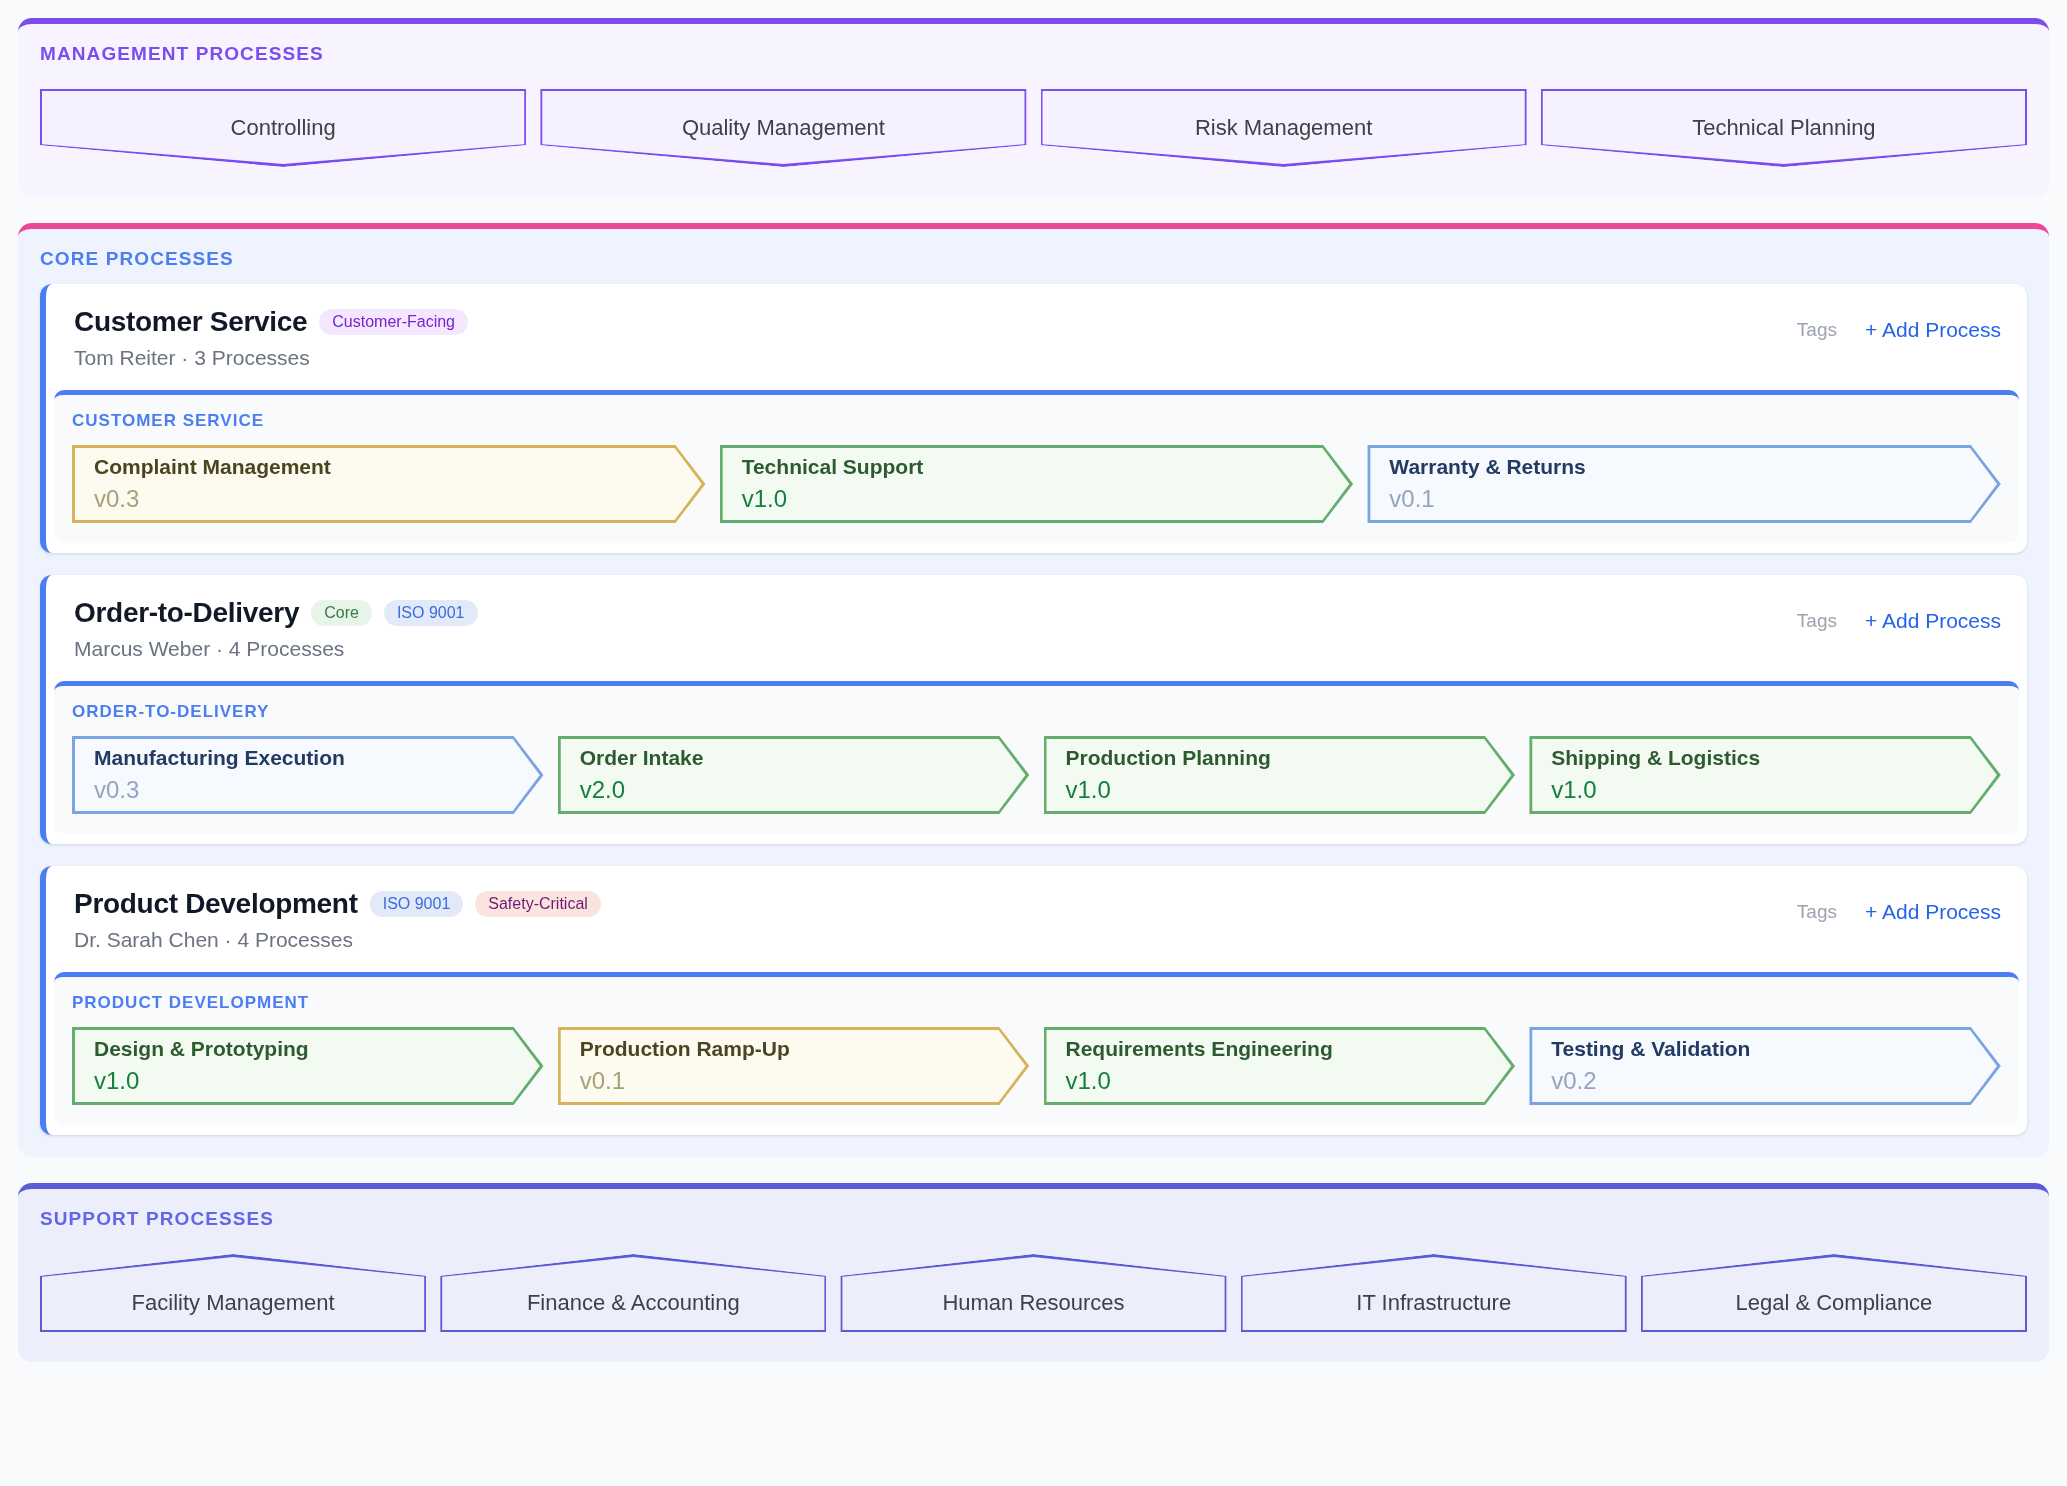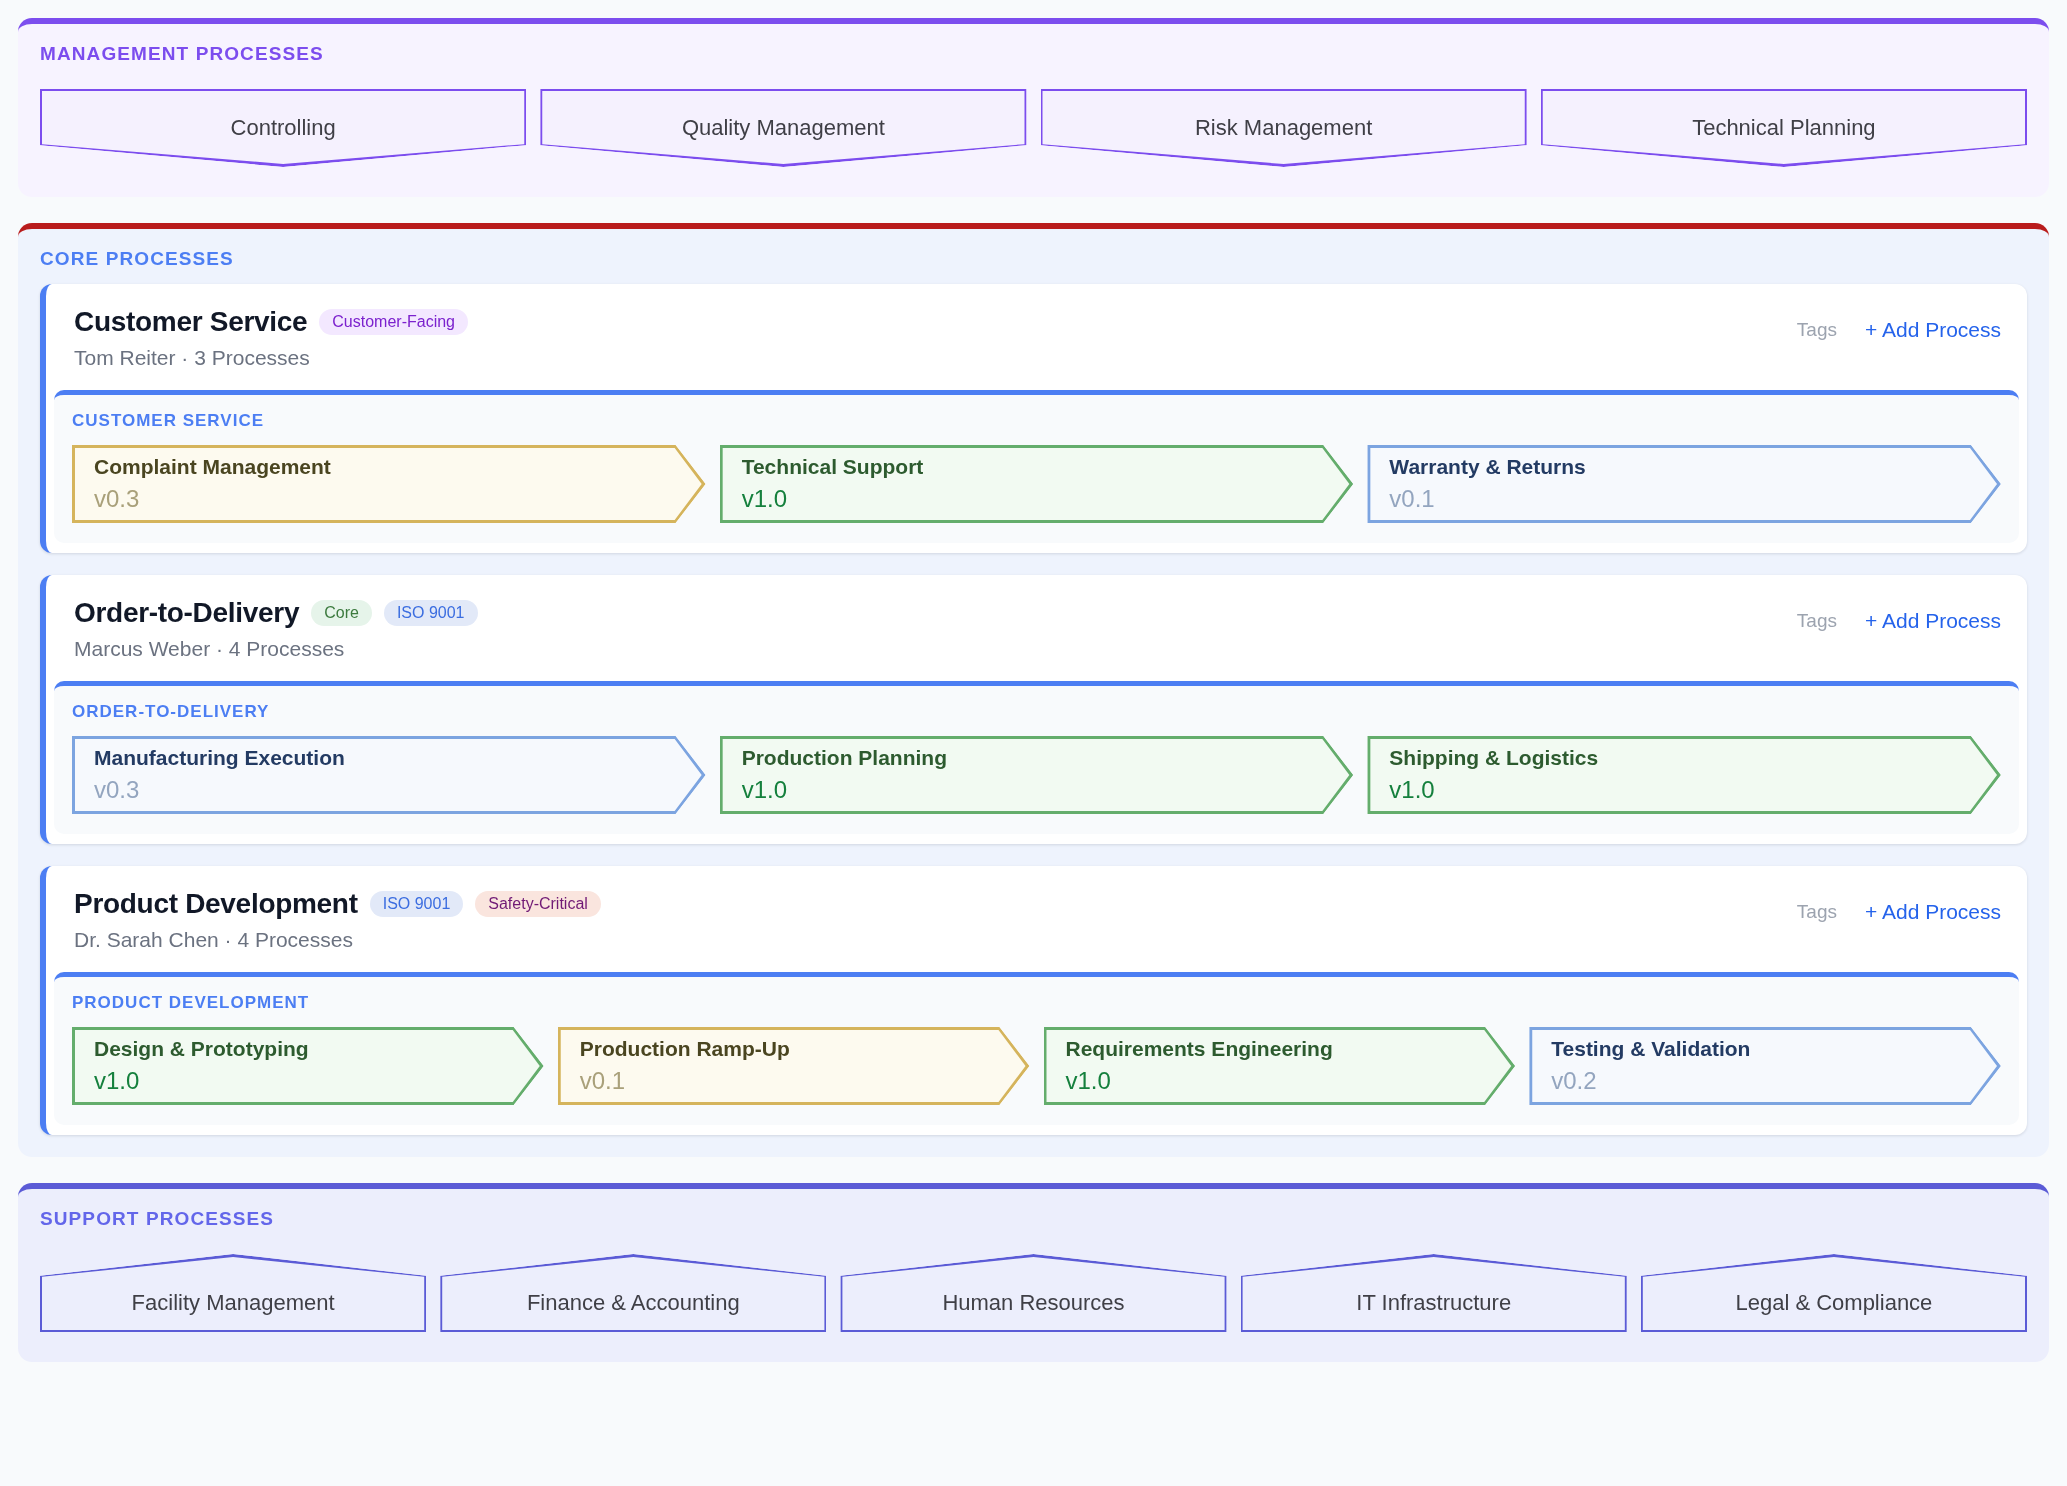--- a/index.html
+++ b/index.html
@@ -35,7 +35,7 @@
   }
   .band-core {
     background: #eef3fd;
-    border-top: 6px solid #b91c1c;
+    border-top: 6px solid #ec4899;
     margin: 0 18px;
     border-radius: 14px;
   }

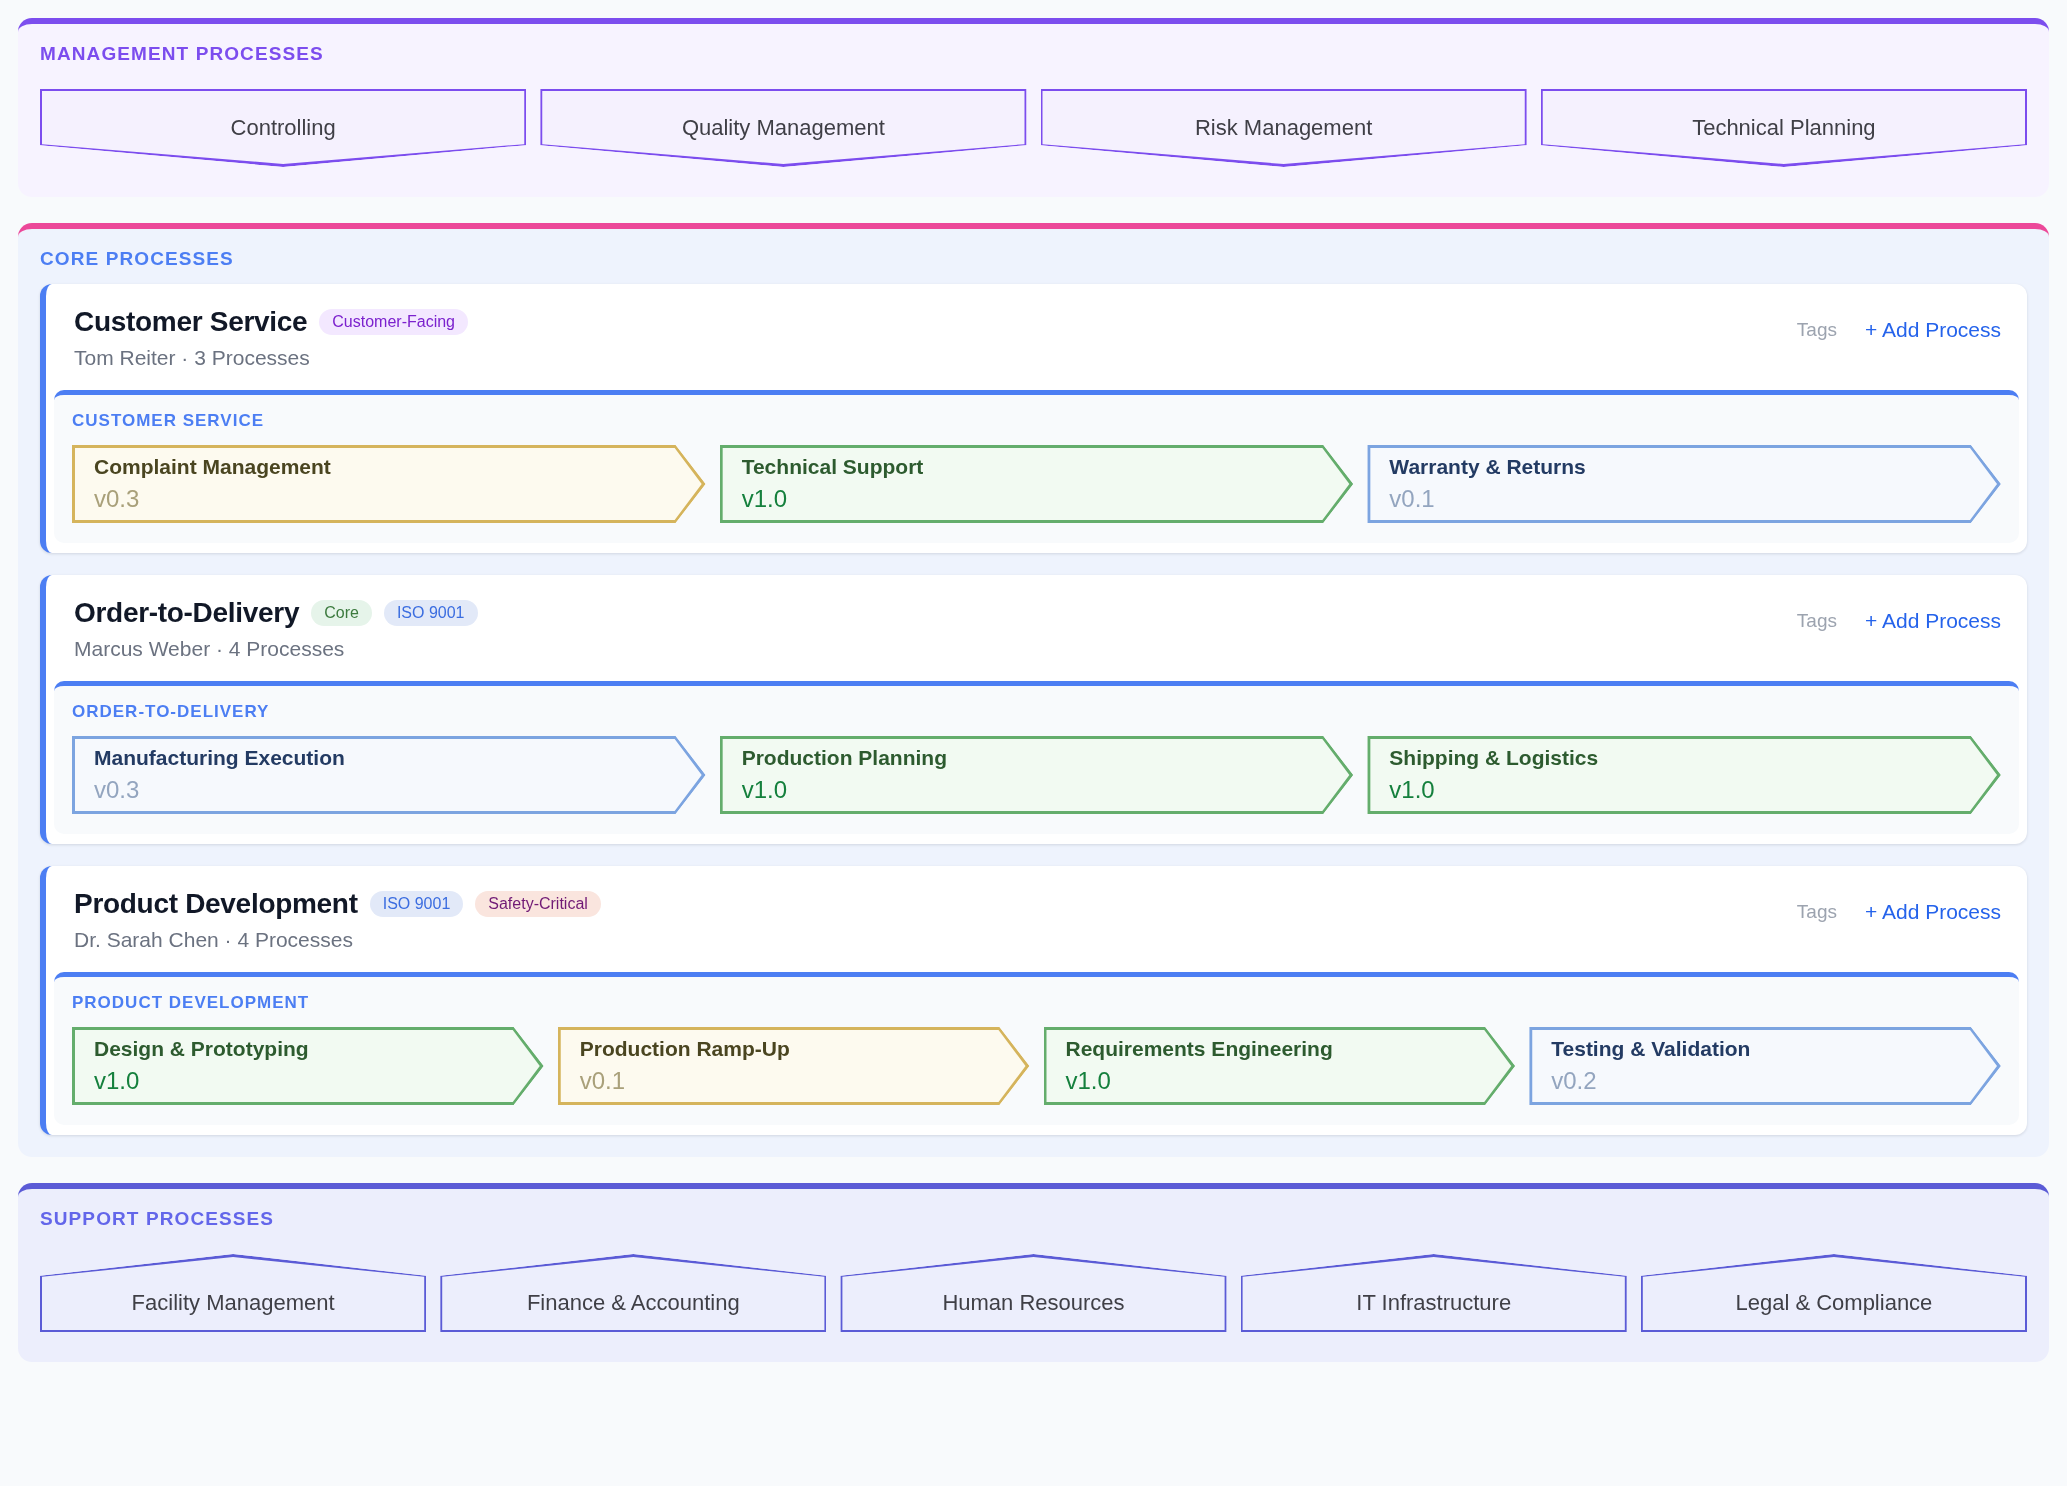--- a/index.html
+++ b/index.html
@@ -323,6 +323,11 @@
               </div>
               <div class="proc green">
                 <div class="shape-border"></div>
+                <div class="p-name">Order Intake</div>
+                <div class="p-ver">v2.0</div>
+              </div>
+              <div class="proc green">
+                <div class="shape-border"></div>
                 <div class="p-name">Production Planning</div>
                 <div class="p-ver">v1.0</div>
               </div>

